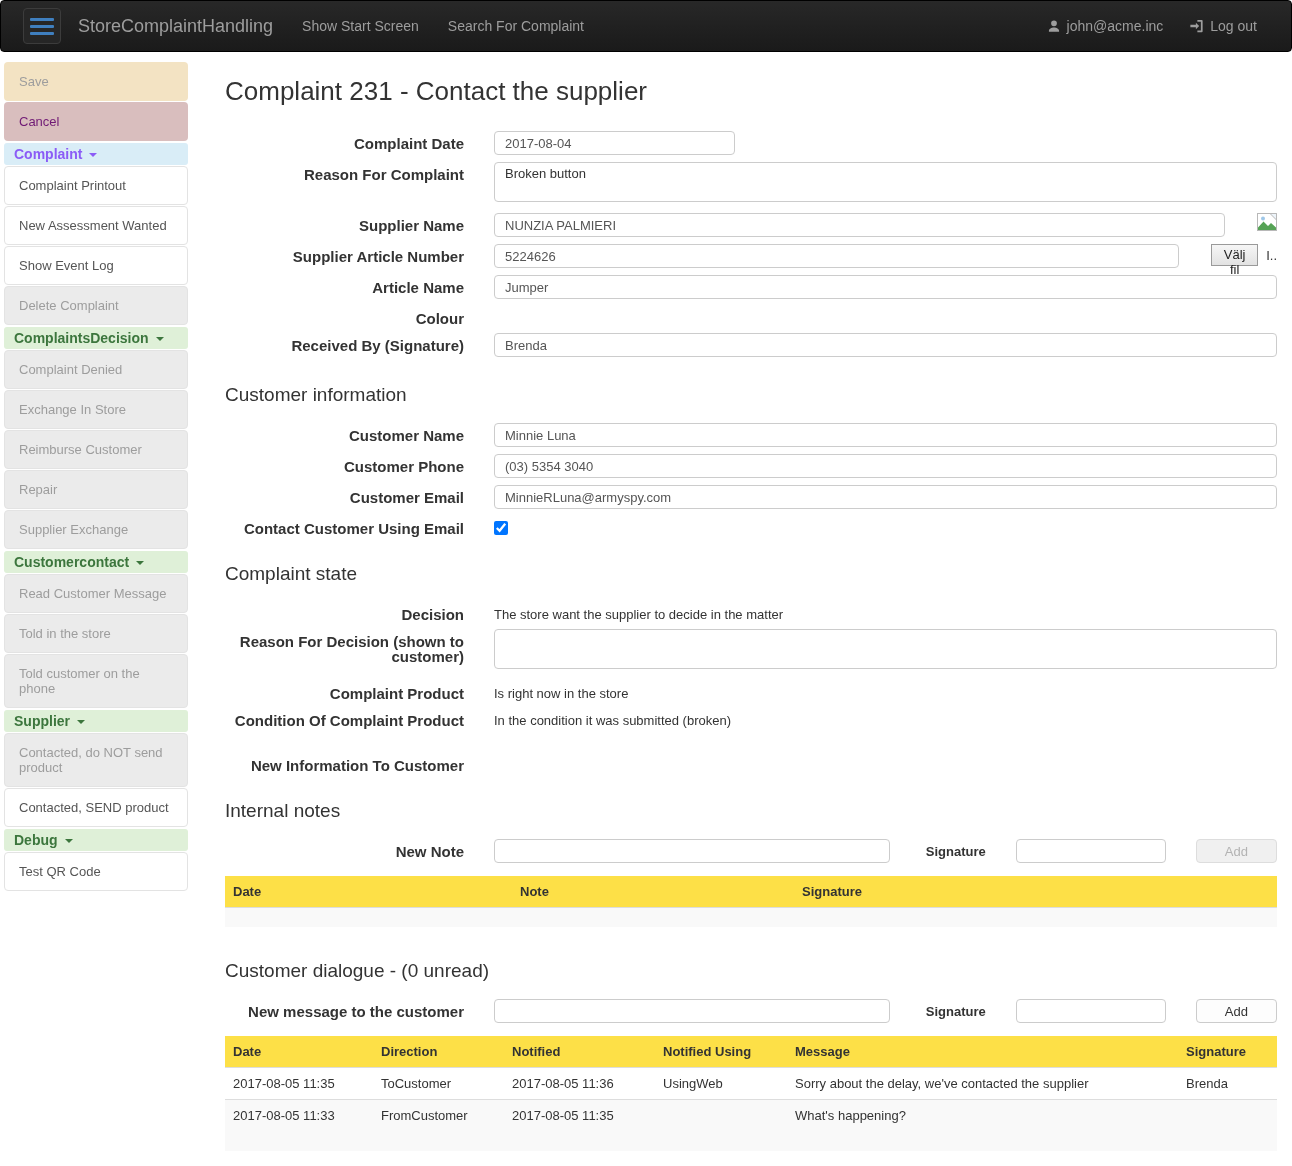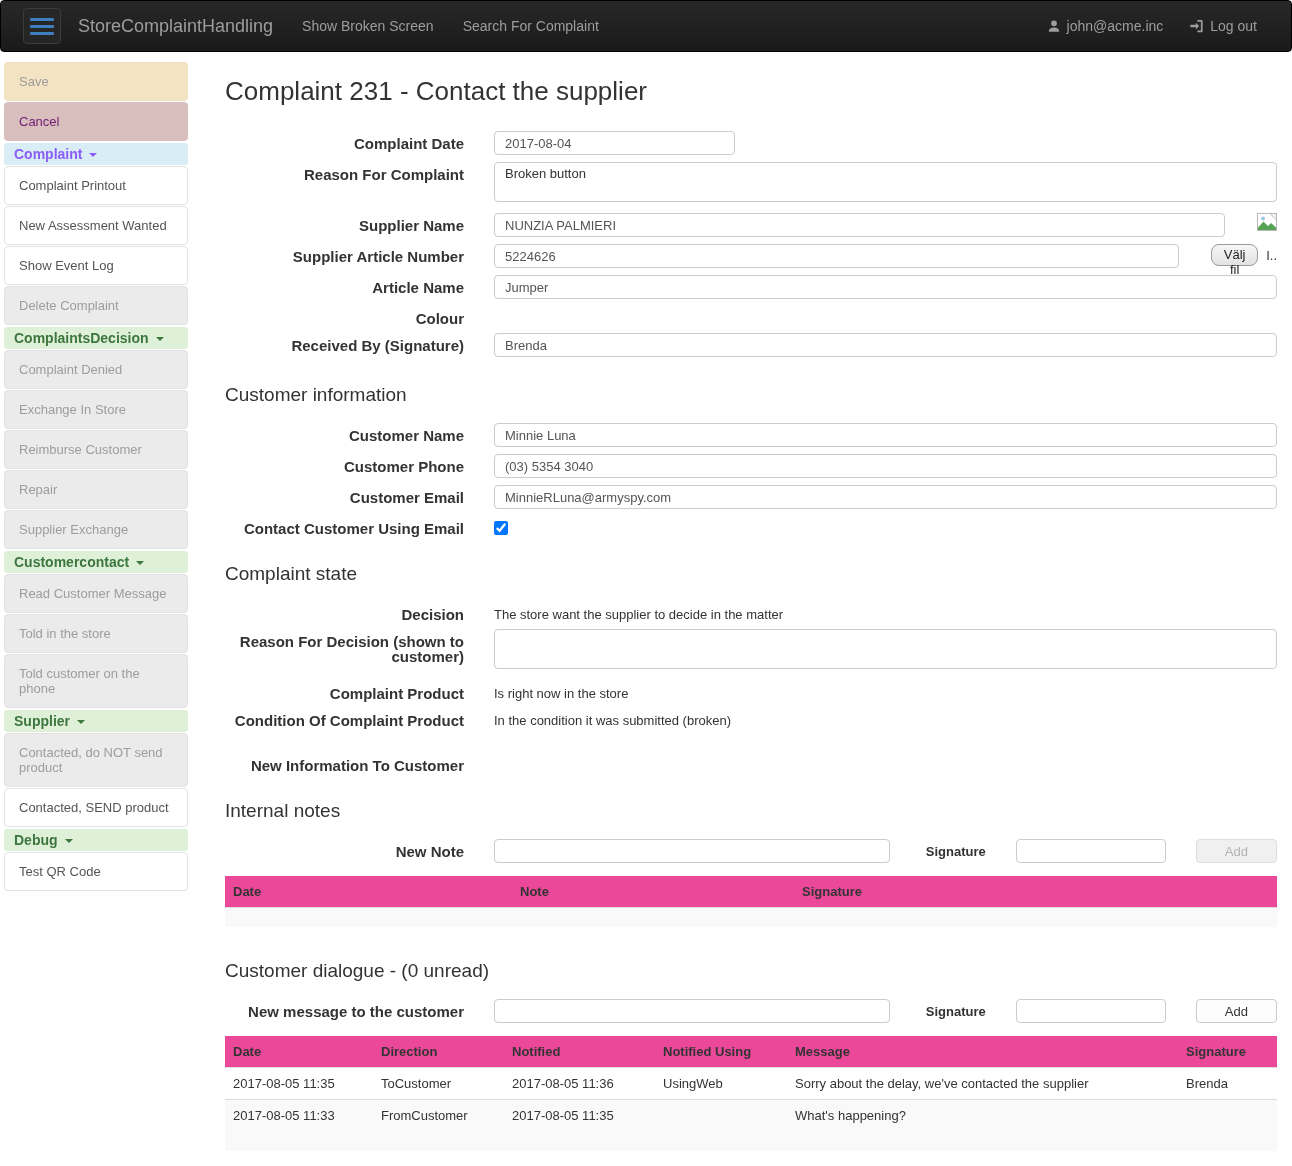--- a/index.html
+++ b/index.html
@@ -120,7 +120,7 @@
     <span class="bar"></span>
   </div>
   <a class="brand">StoreComplaintHandling</a>
-  <a class="nav-link">Show Broken Screen</a>
+  <a class="nav-link">Show Start Screen</a>
   <a class="nav-link">Search For Complaint</a>
   <div class="nav-right">
     <div class="nav-user">

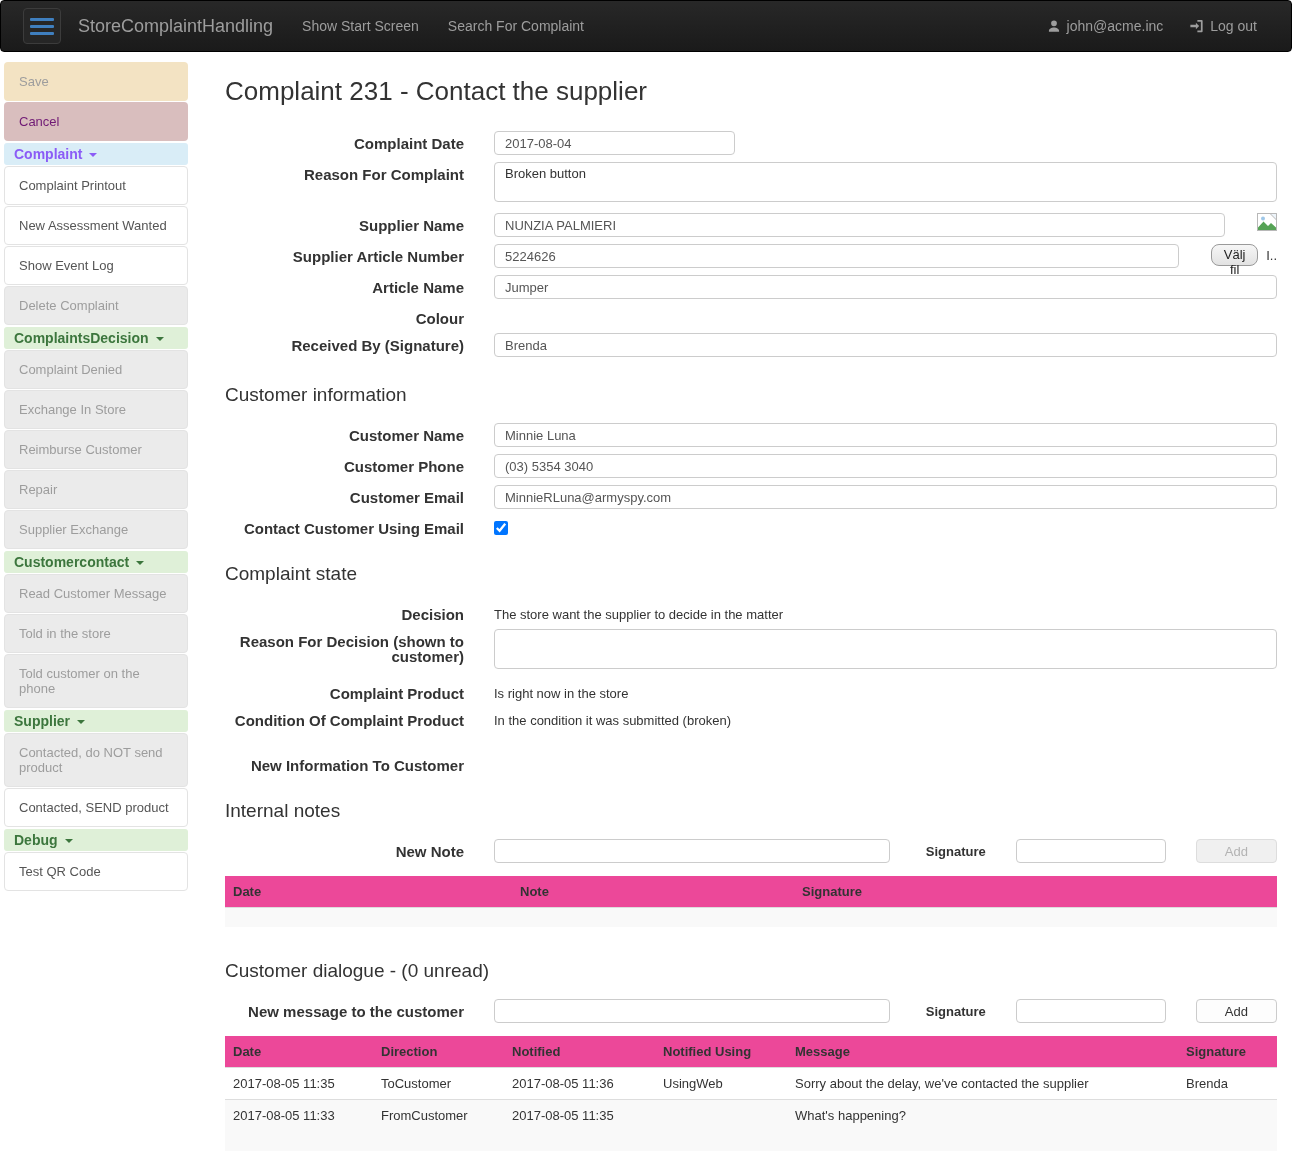--- a/index.html
+++ b/index.html
@@ -88,7 +88,7 @@
   .img-slot { margin-left:32px; }
   .file-group { margin-left:32px; display:flex; align-items:center; }
   .file-btn {
-    background:linear-gradient(#f6f6f6,#e2e2e2); border:1px solid #9a9a9a; border-radius:8px;
+    background:linear-gradient(#f6f6f6,#e2e2e2); border:1px solid #9a9a9a; border-radius:0;
     font-size:13px; color:#222; padding:2px 10px; height:22px; font-family:inherit; cursor:pointer;
   }
   .file-name { margin-left:8px; color:#333; font-size:13px; }

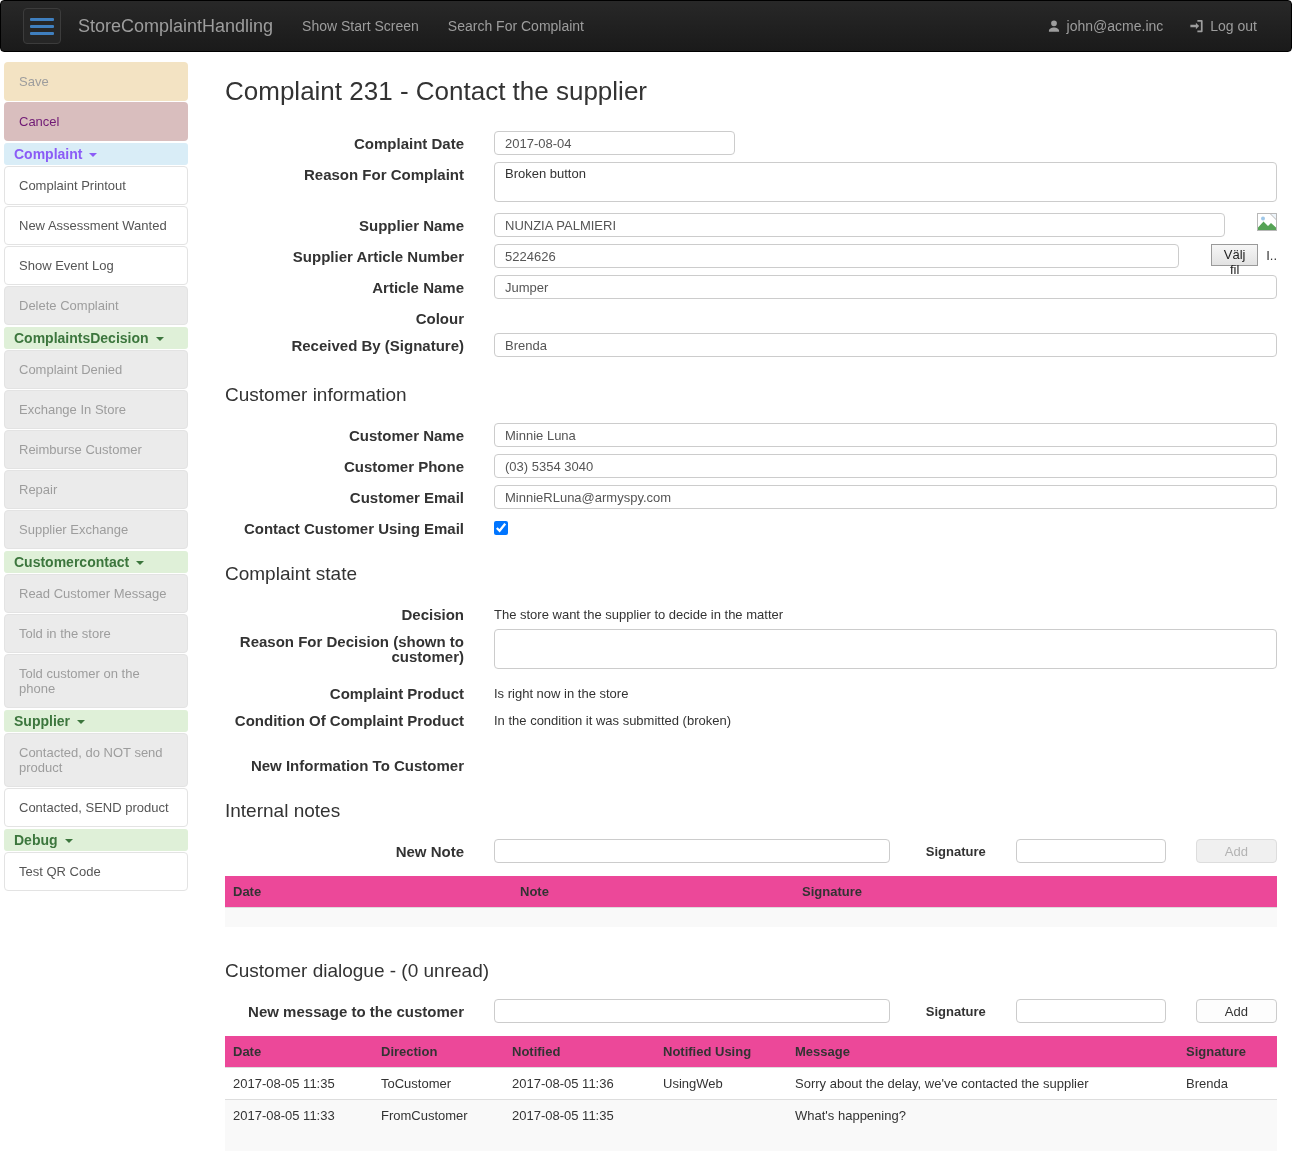--- a/index.html
+++ b/index.html
@@ -103,7 +103,7 @@
   
   table.grid { width:100%; border-collapse:separate; border-spacing:0; font-size:13px; margin-top:13px; }
   table.grid th {
-    text-align:left; font-weight:bold; color:#333; padding:8px; background:#ec4899;
+    text-align:left; font-weight:bold; color:#333; padding:8px; background:#fde047;
   }
   table.grid td { padding:8px; border-top:1px solid #ddd; color:#333; vertical-align:top; }
   tr.empty-row td { height:20px; background:#f9f9f9; }

